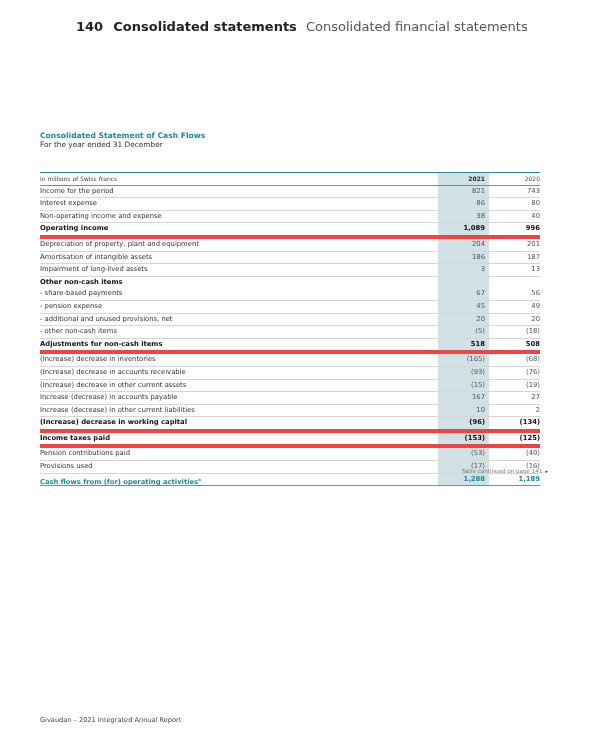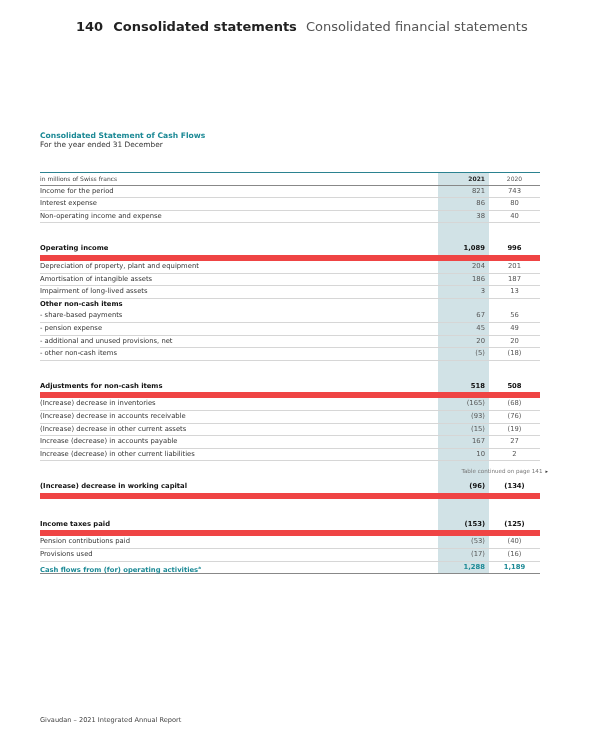--- a/index.html
+++ b/index.html
@@ -85,7 +85,7 @@
     }
     .row .v2020 {
       width: 51px;
-      text-align: center;
+      text-align: right;
       color: #555;
     }
     .row.header-row { border-bottom: 1px solid #888; }

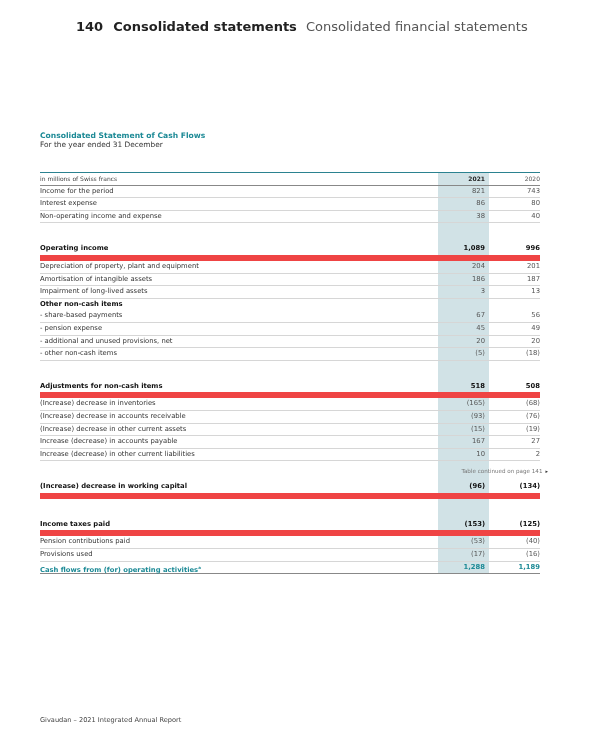--- a/index.html
+++ b/index.html
@@ -98,7 +98,7 @@
       font-weight: bold;
       color: #111;
     }
-    .row.bold { border-bottom: 6px solid #ef4444; margin-top: 20px; }
+    .row.bold { border-bottom: 4px solid #ef4444; }
     .row.subheading { border-bottom: none; }
     .row.subheading .label { font-weight: bold; color: #111; }
     .row.total .label,

